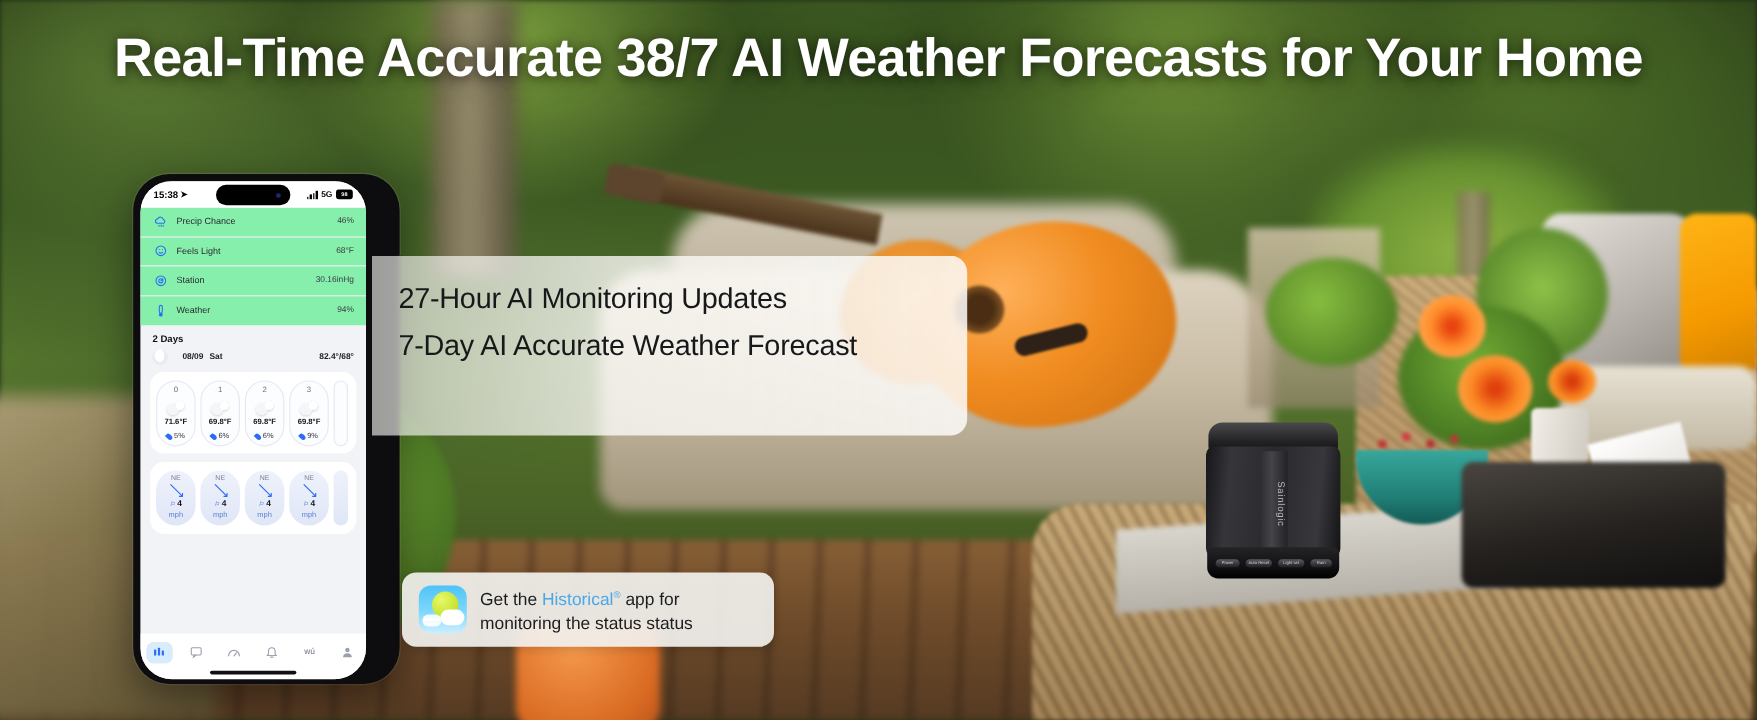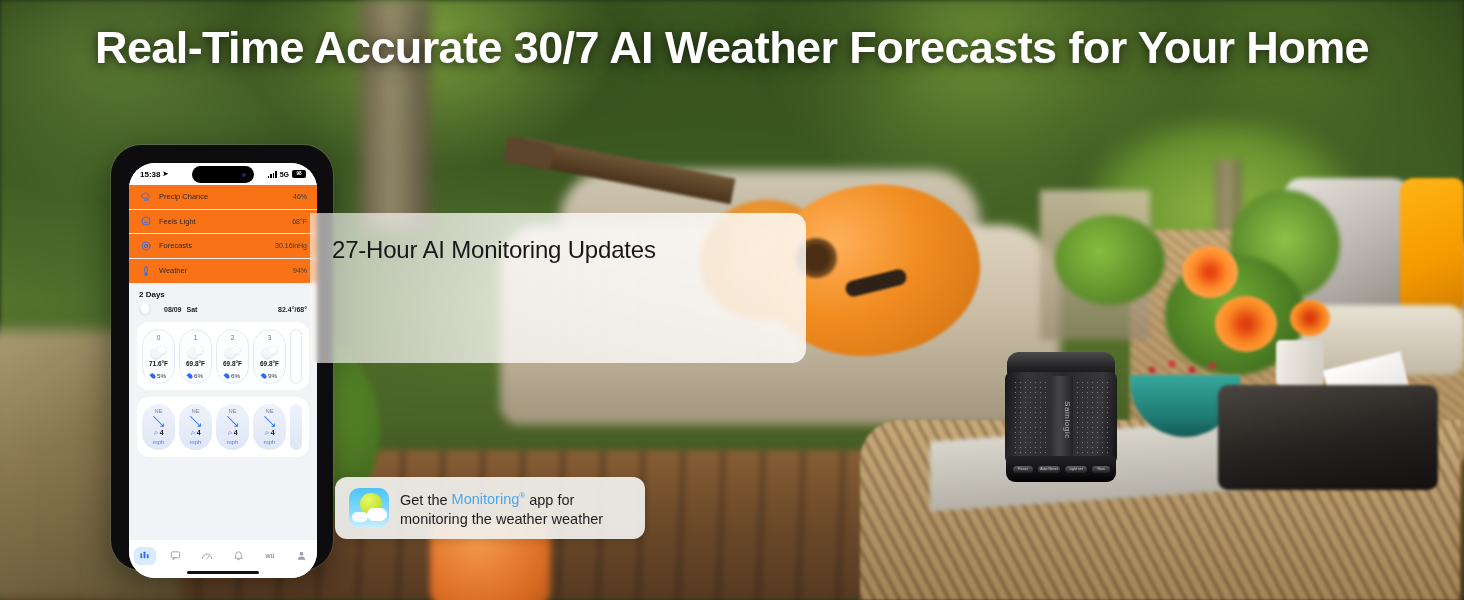--- a/index.html
+++ b/index.html
@@ -535,7 +535,7 @@
     <div class="devbtn" style="left:87px;width:18px">Rain</div>
   </div>
 
-  <h1 id="headline">Real-Time Accurate 30/7  AI Weather Forecasts for Your Home</h1>
+  <h1 id="headline">Real-Time Accurate 38/7  AI Weather Forecasts for Your Home</h1>
 
   <div id="phone">
     <div id="phone-screen">

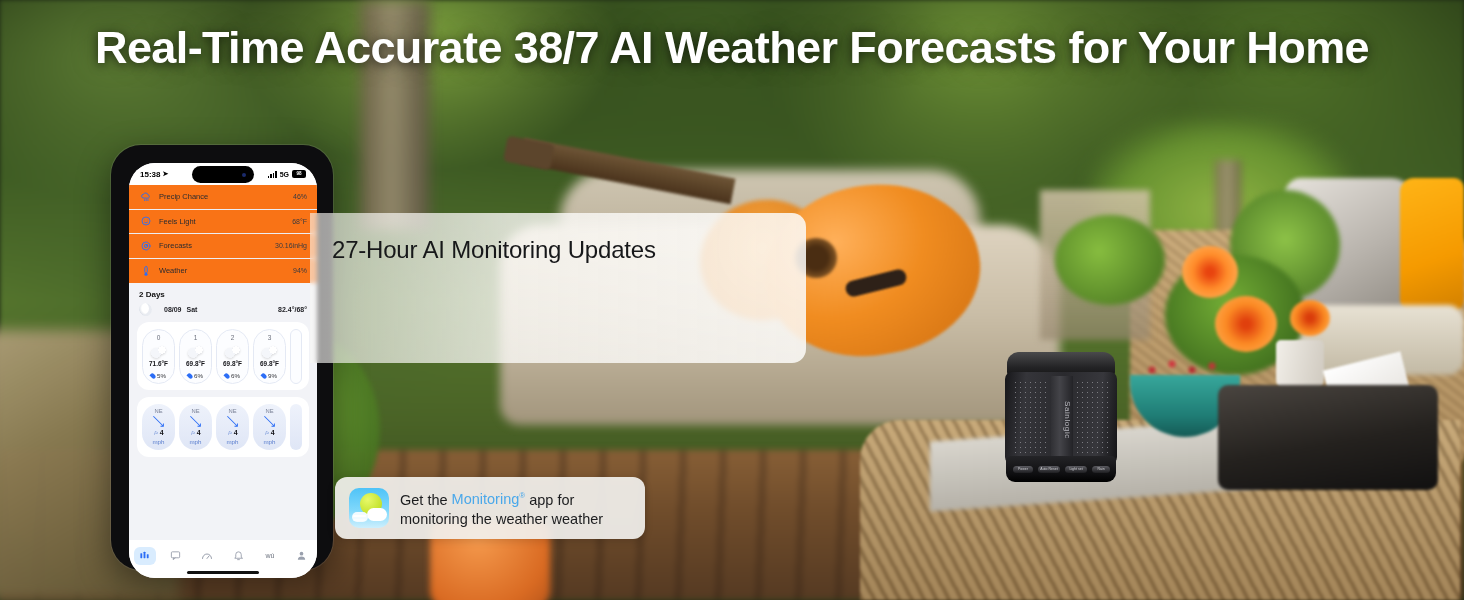--- a/index.html
+++ b/index.html
@@ -275,7 +275,7 @@
     background: #0d0d0f;
     border-radius: 30px;
     box-shadow: 0 10px 34px rgba(0,0,0,.45), 0 0 0 1px rgba(255,255,255,.12);
-    padding: 18px;
+    padding: 6px;
   }
   #phone-screen {
     position: relative;

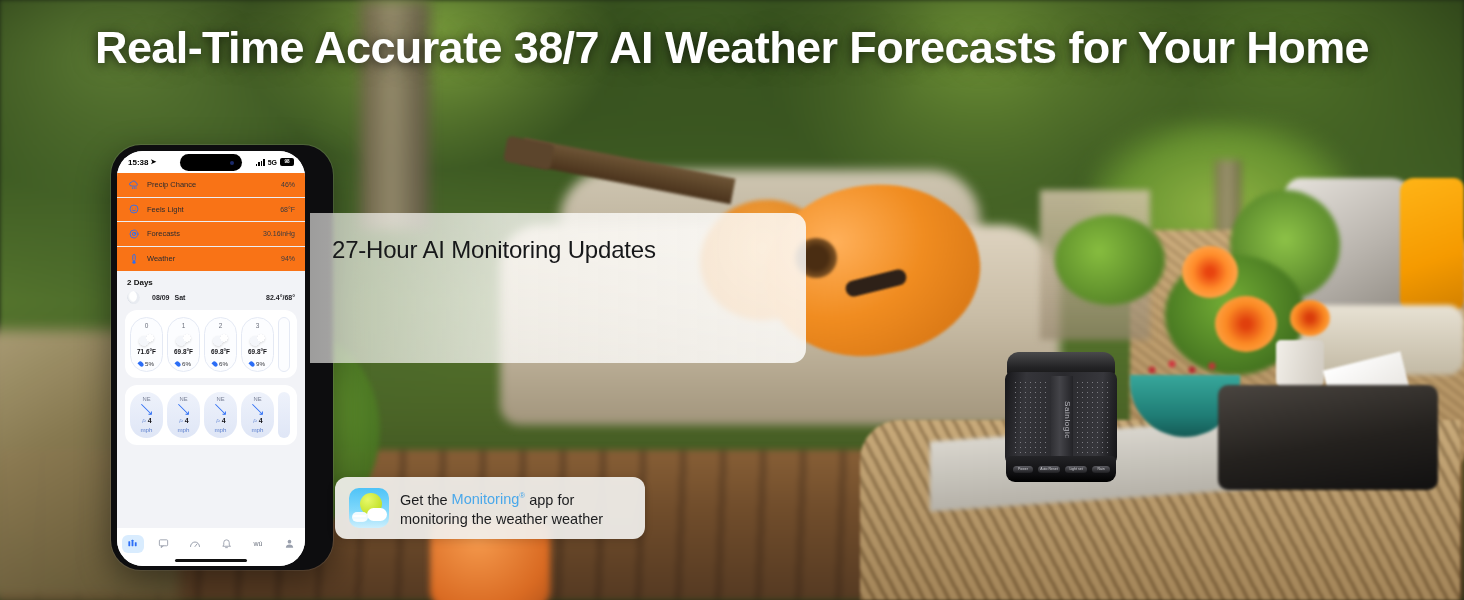--- a/index.html
+++ b/index.html
@@ -312,7 +312,7 @@
   }
 
   
-  #metrics { background: #f97316; }
+  #metrics { background: #86efac; }
   .metric {
     display: flex; align-items: center;
     height: 24.5px; padding: 0 10px;

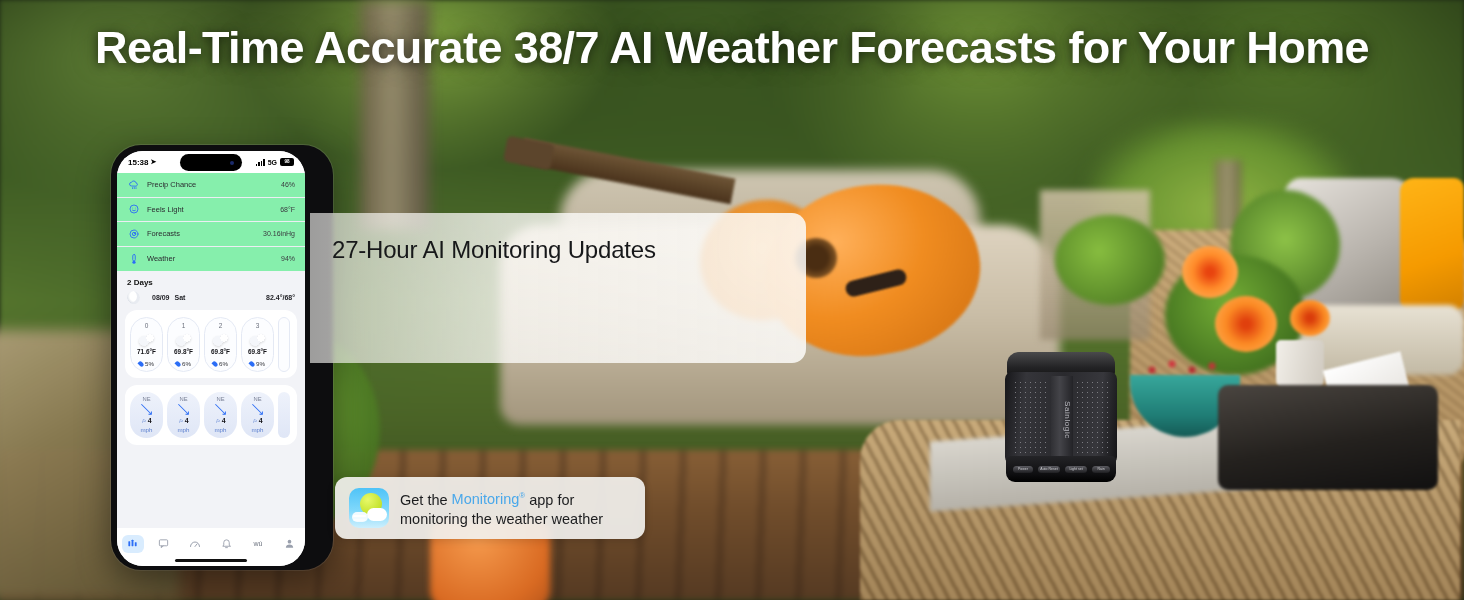--- a/index.html
+++ b/index.html
@@ -591,7 +591,7 @@
                 <path d="M12 12l3.5-3"></path>
             </svg>
           </span>
-          <span class="m-label">Forecasts</span>
+          <span class="m-label">Station</span>
           <span class="m-val">30.16inHg</span>
         </div>
         <div class="metric">

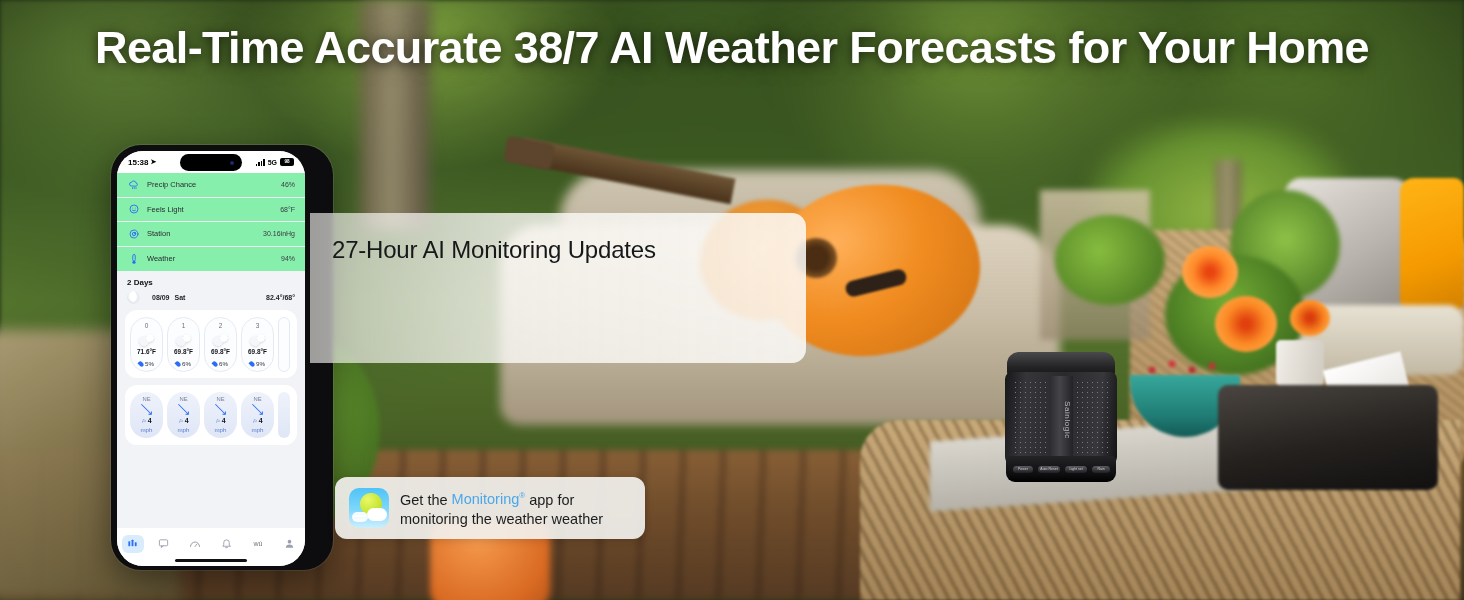--- a/index.html
+++ b/index.html
@@ -736,6 +736,7 @@
 
   <div id="features">
     <div class="feat">27-Hour AI Monitoring Updates</div>
+    <div class="feat">7-Day AI Accurate Weather Forecast</div>
   </div>
 
   <div id="appbadge">

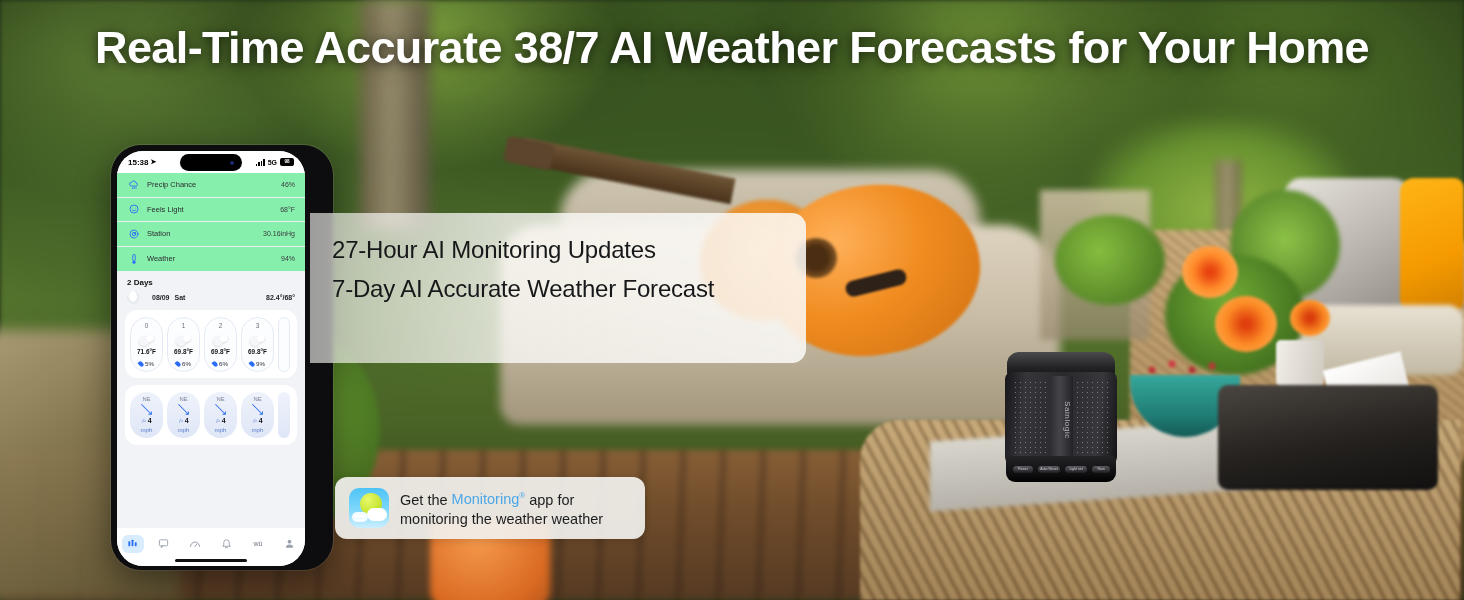--- a/index.html
+++ b/index.html
@@ -747,7 +747,7 @@
       <div id="ai-wind"></div>
     </div>
     <div id="appbadge-text">
-      <div><span>Get the </span><span class="brand"><span>Monitoring</span><sup>®</sup></span><span> app for</span></div>
+      <div><span>Get the </span><span class="brand"><span>Historical</span><sup>®</sup></span><span> app for</span></div>
       <div>monitoring the weather weather</div>
     </div>
   </div>

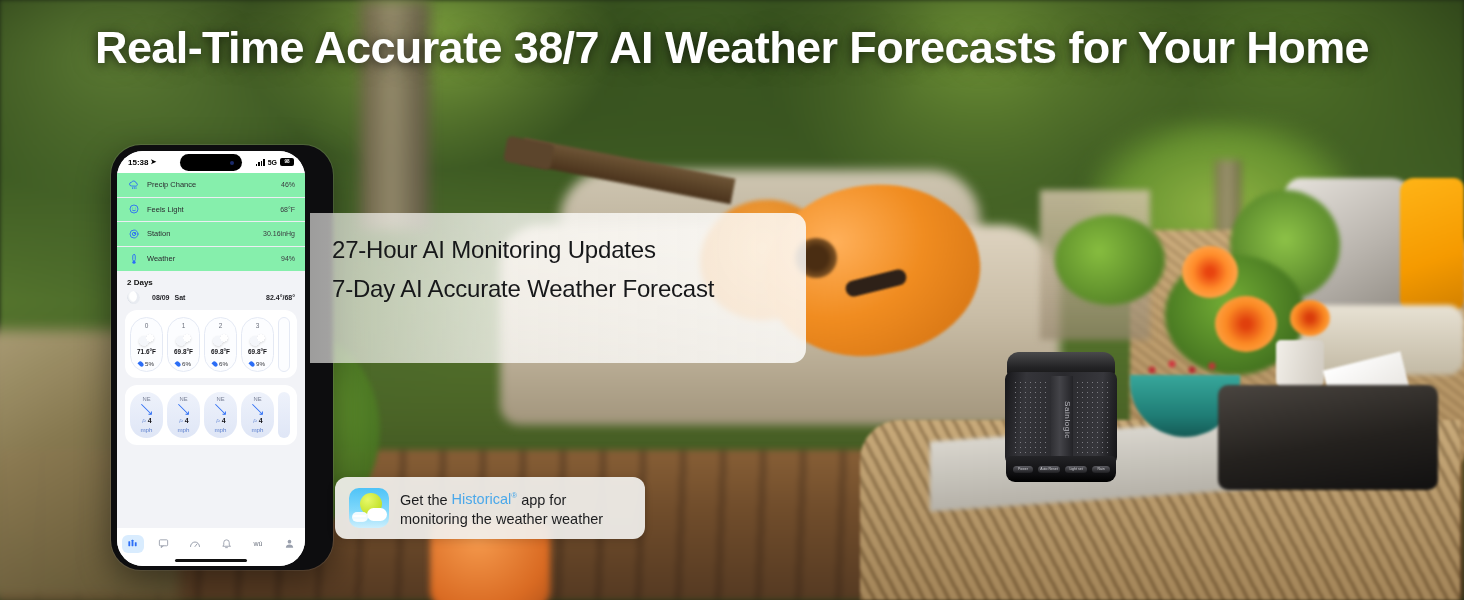--- a/index.html
+++ b/index.html
@@ -748,7 +748,7 @@
     </div>
     <div id="appbadge-text">
       <div><span>Get the </span><span class="brand"><span>Historical</span><sup>®</sup></span><span> app for</span></div>
-      <div>monitoring the weather weather</div>
+      <div>monitoring the status status</div>
     </div>
   </div>
 

